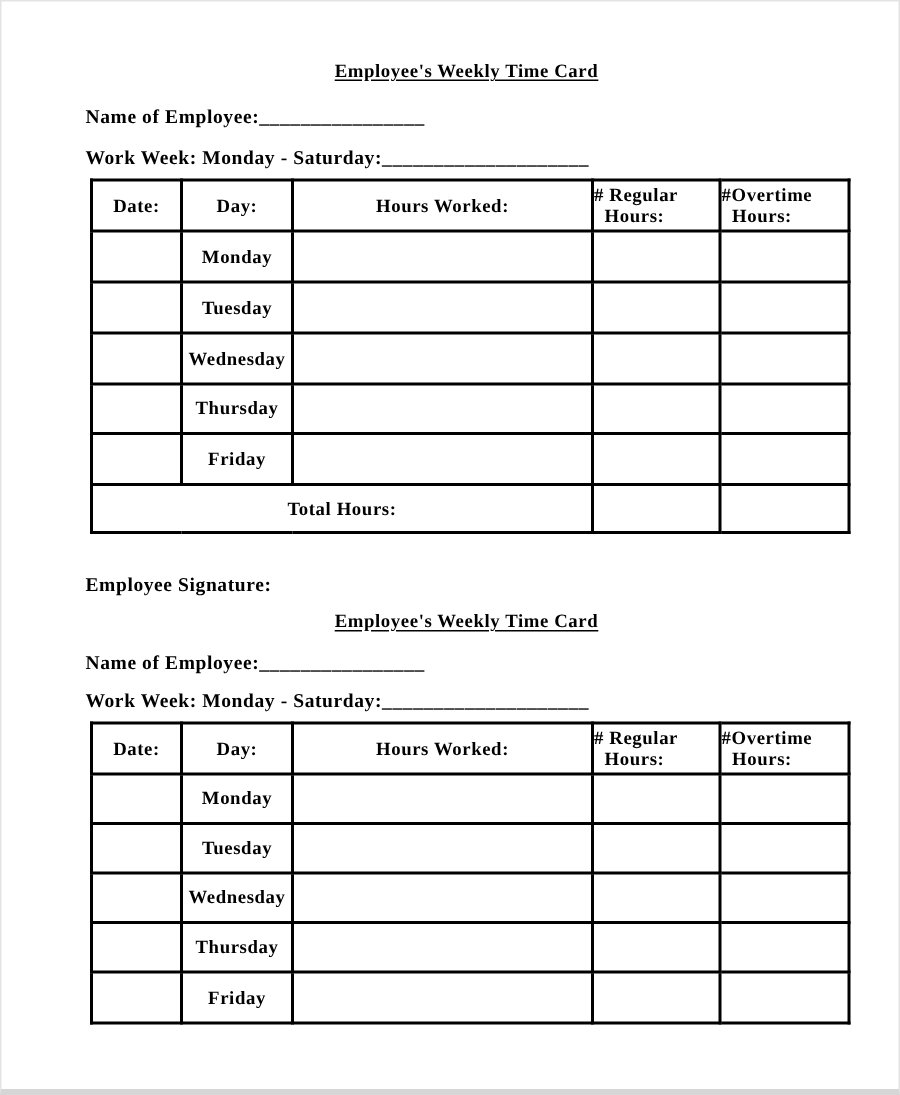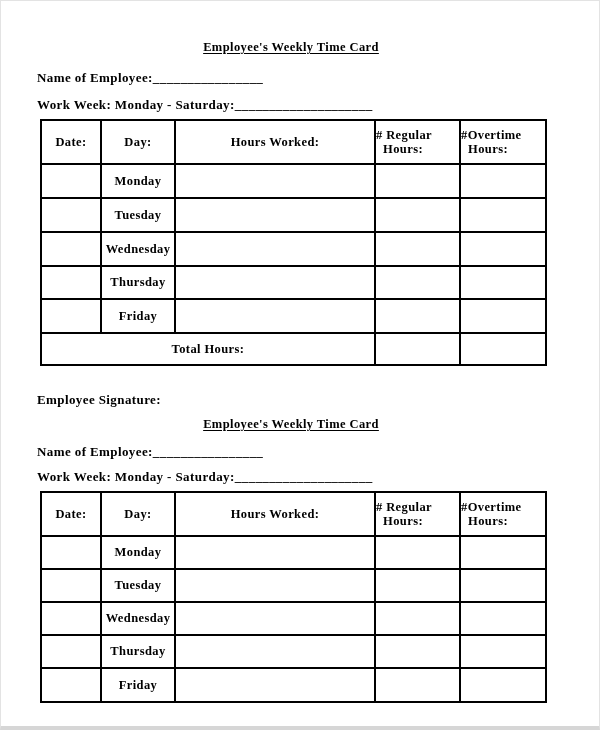--- a/index.html
+++ b/index.html
@@ -15,6 +15,7 @@
     font-weight:bold;
     color:#000;
     letter-spacing:0.4px;
+    padding-left:20px;
   }
   .content{padding-left:36px;width:508px;}
   .doc-title{margin-top:39px;text-align:center;font-size:12.5px;line-height:14px;}

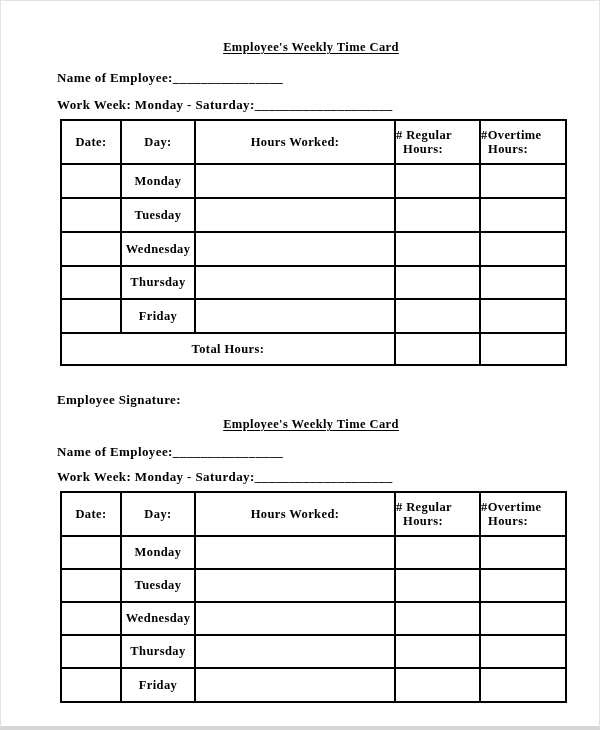--- a/index.html
+++ b/index.html
@@ -44,7 +44,7 @@
     font-weight:bold;
     overflow:hidden;
   }
-  tr.hrow{height:44px;border-radius:10px;}
+  tr.hrow{height:34px;border-radius:10px;}
   tr.drow{height:34px;}
   tr.drow2{height:33px;}
   tr.satrow{height:33px;}

